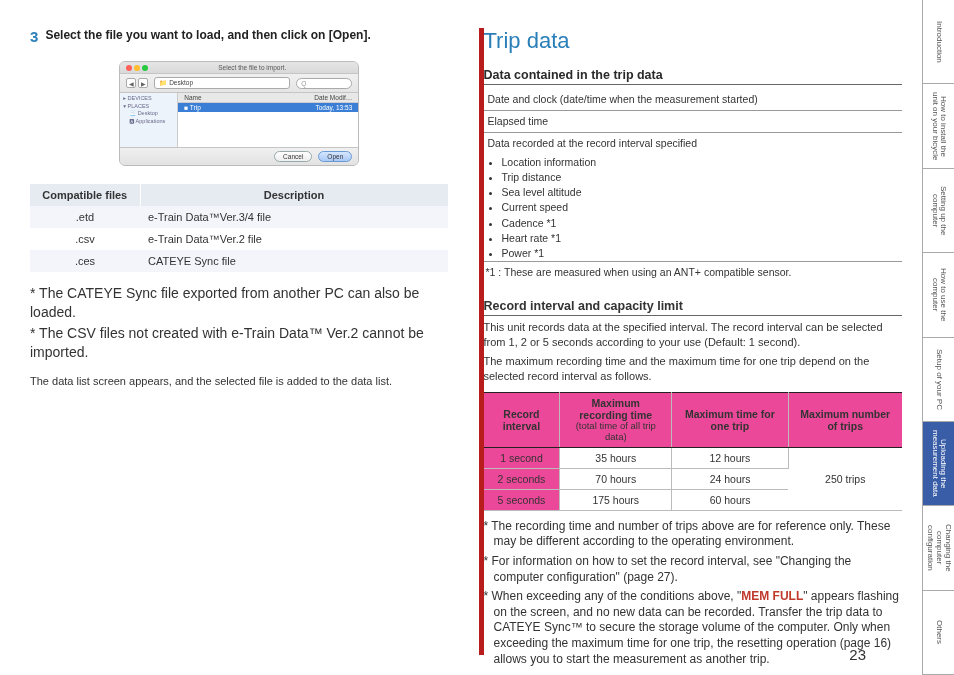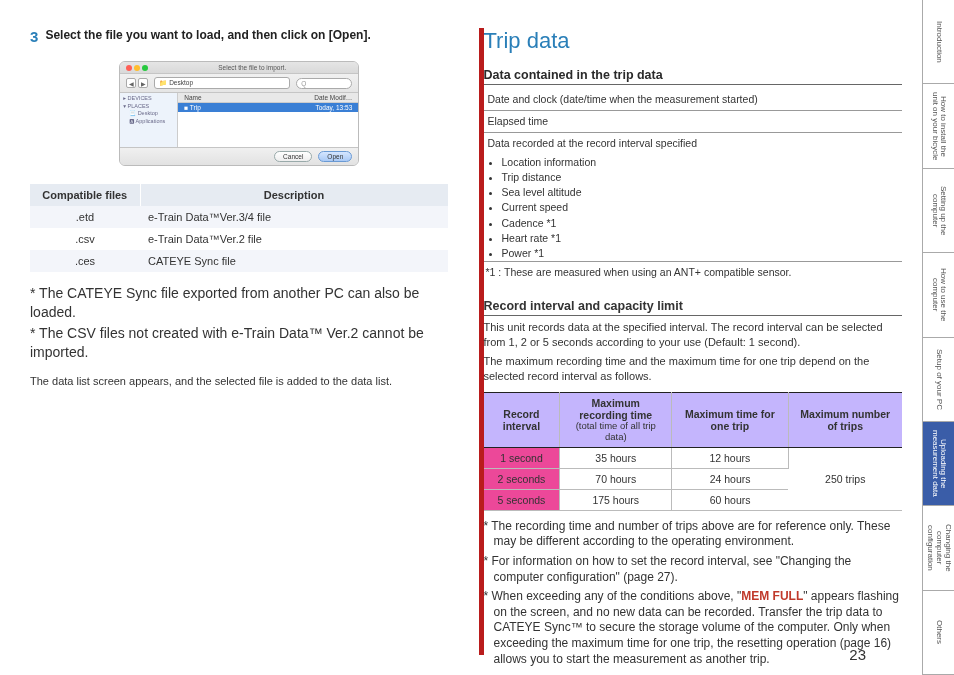--- a/index.html
+++ b/index.html
@@ -50,7 +50,7 @@
 .footnote { font-size: 10.5px; padding: 3px 2px; }
 h2.sub2 { font-size: 12.5px; font-weight: bold; border-bottom: 1px solid #666; padding-bottom: 2px; margin: 16px 0 4px; }
 table.rec { width: 100%; border-collapse: collapse; font-size: 10.5px; margin: 8px 0; }
-table.rec th { background: #c4b5fd; border-top: 1px solid #222; border-bottom: 1px solid #222; padding: 4px 6px; text-align: center; border-right: 1px solid #bbb; line-height: 1.15; }
+table.rec th { background: #ec4899; border-top: 1px solid #222; border-bottom: 1px solid #222; padding: 4px 6px; text-align: center; border-right: 1px solid #bbb; line-height: 1.15; }
 table.rec th:last-child { border-right: none; }
 table.rec td { padding: 4px 6px; text-align: center; border-right: 1px solid #bbb; border-bottom: 1px solid #bbb; }
 table.rec td:last-child { border-right: none; }

